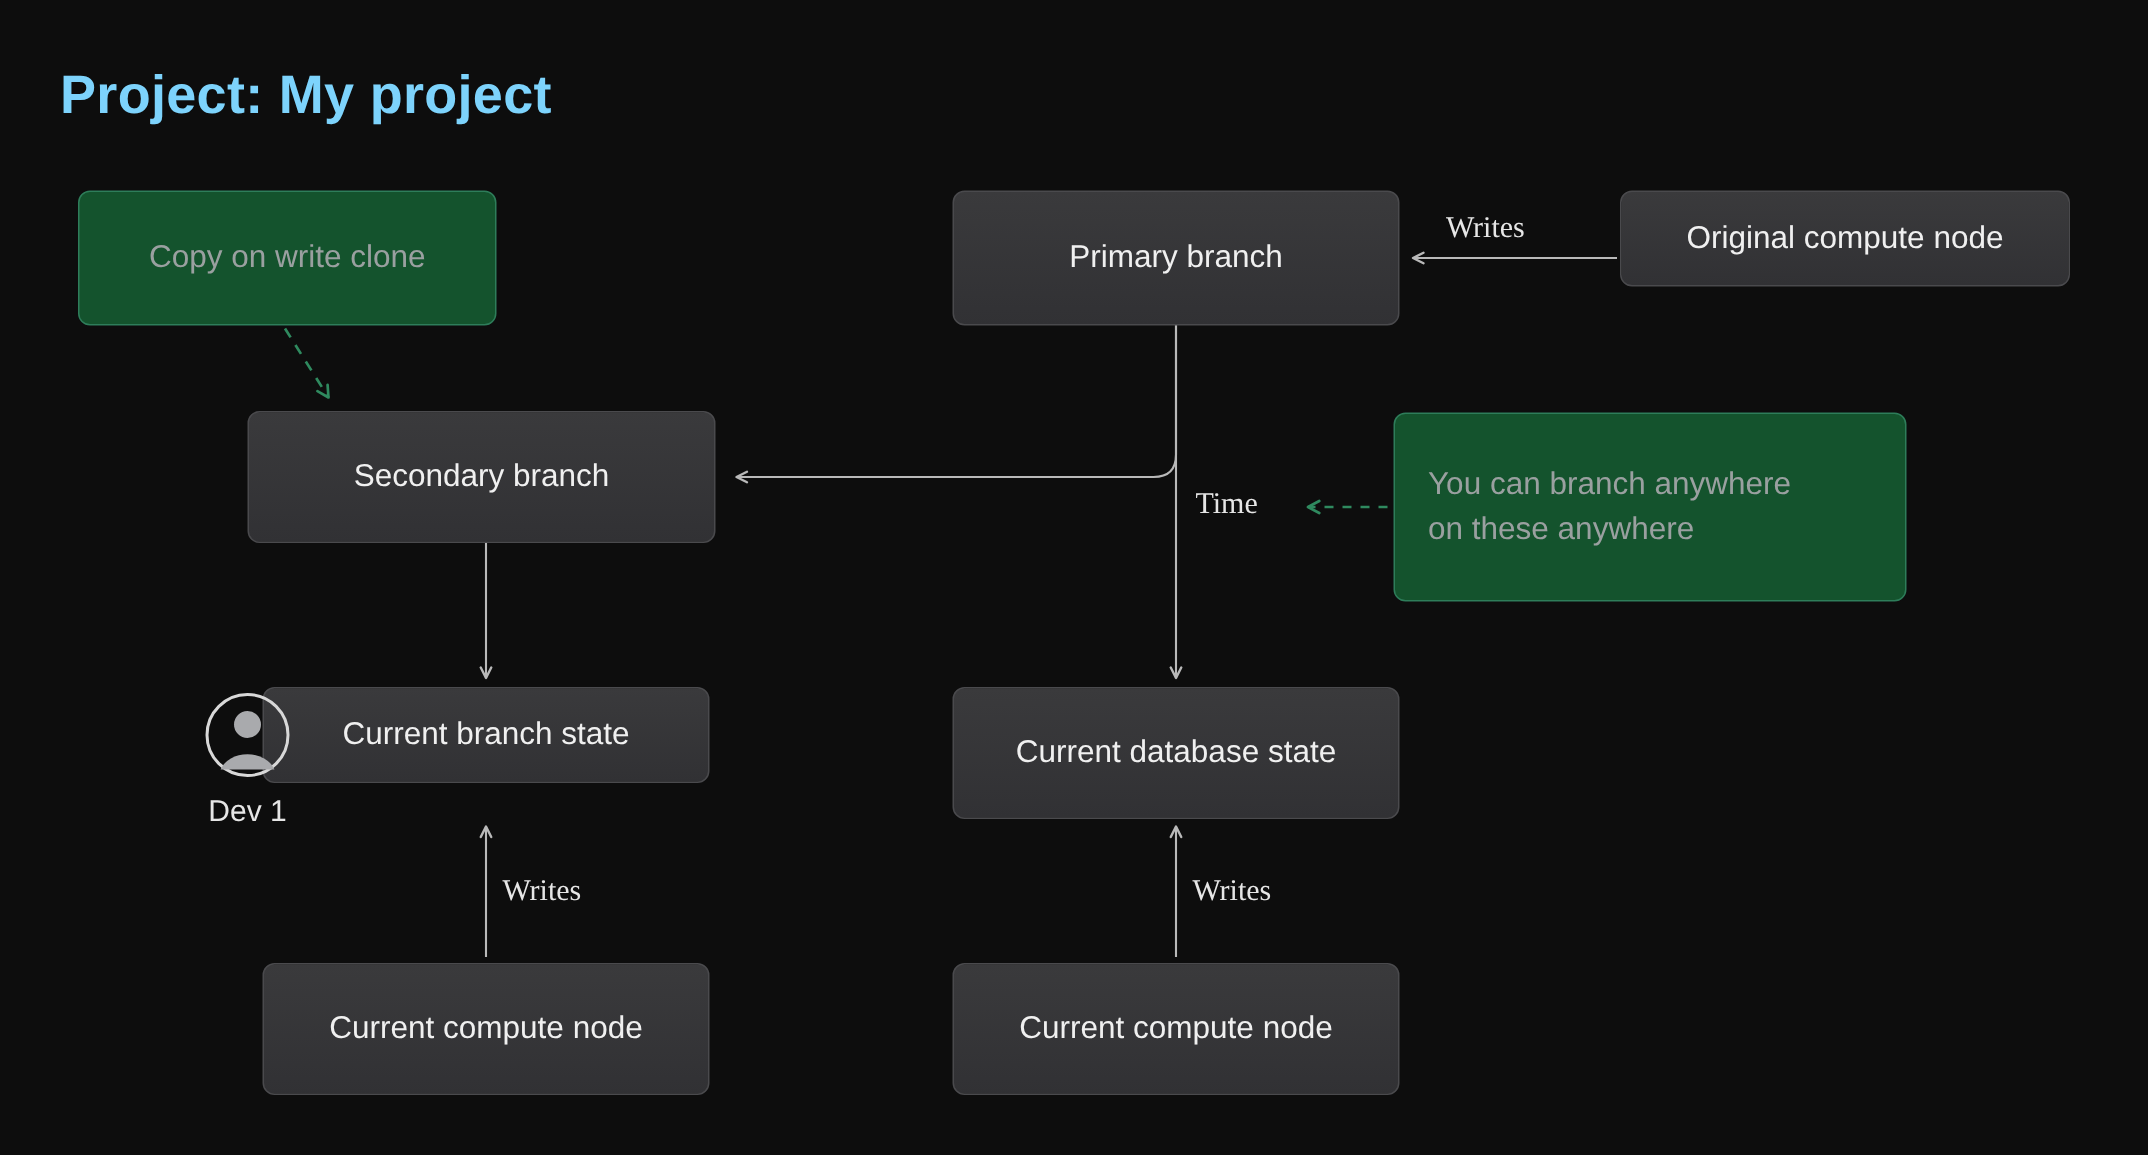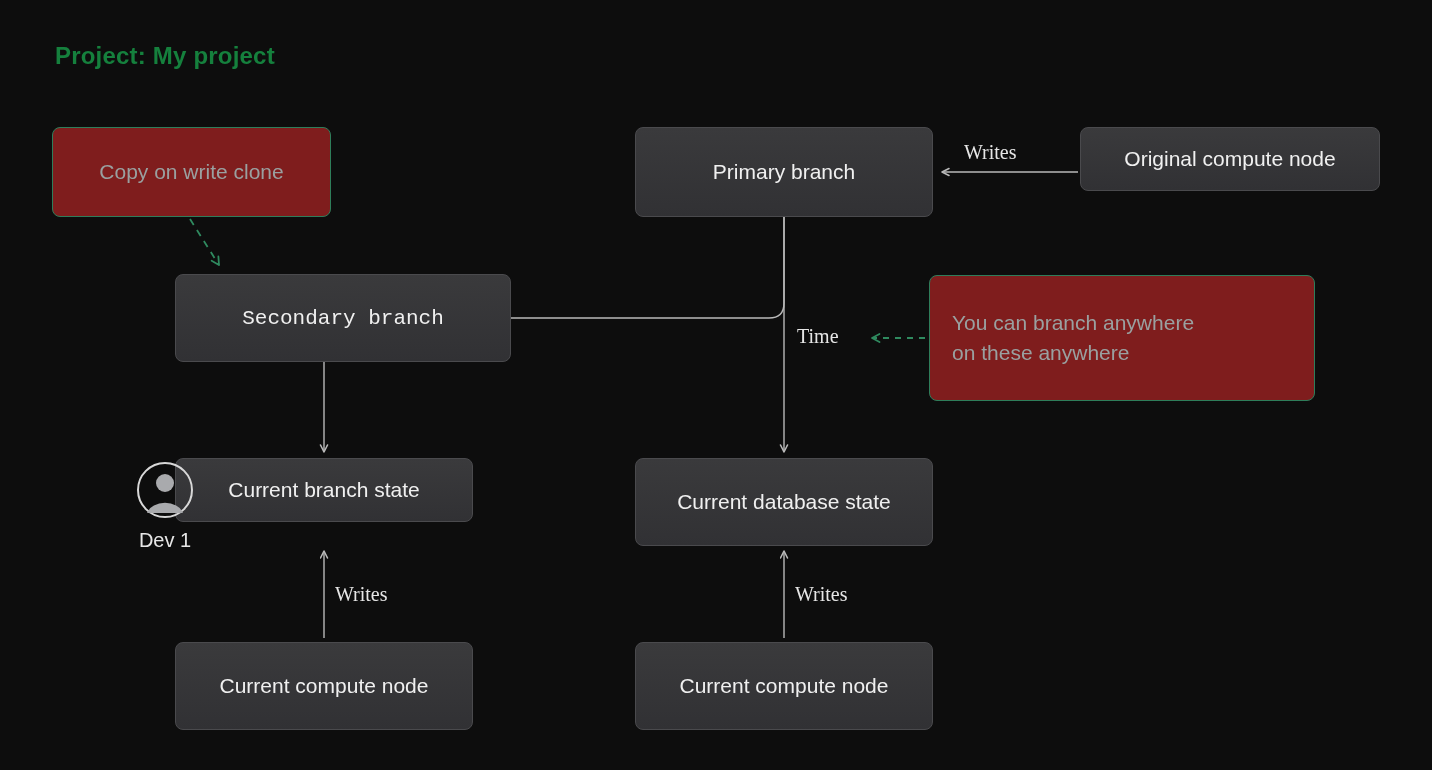--- a/index.html
+++ b/index.html
@@ -12,8 +12,8 @@
   #canvas { position: relative; width: 1432px; height: 770px; background: #0d0d0d; }
 
   .title {
-    position: absolute; left: 55px; top: 42px;
-    font-size: 24px; font-weight: 700; color: #15803d;
+    position: absolute; left: 40px; top: 42px;
+    font-size: 36px; font-weight: 700; color: #7dd3fc;
     letter-spacing: 0.2px;
   }
 

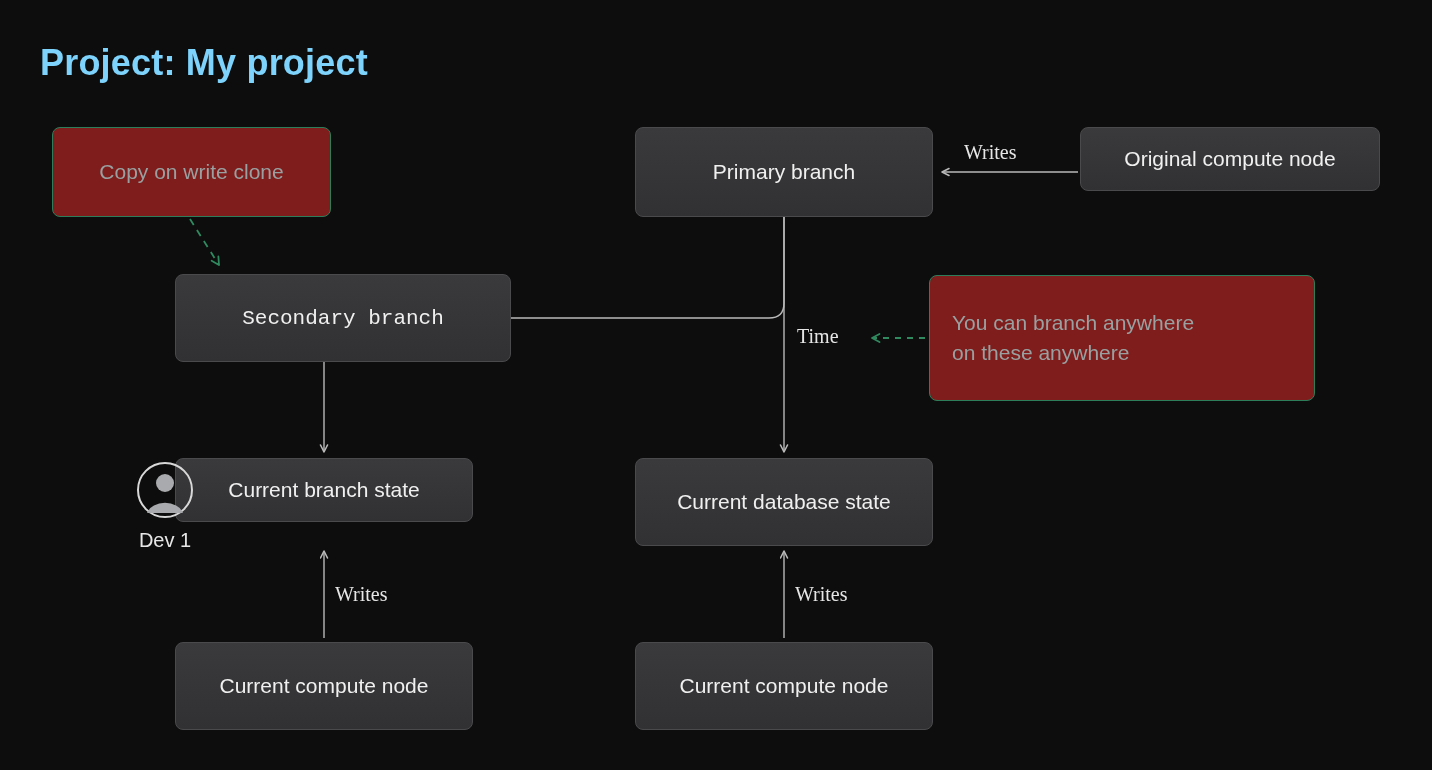--- a/index.html
+++ b/index.html
@@ -34,7 +34,7 @@
   .callout {
     position: absolute;
     display: flex; align-items: center;
-    background: #7f1d1d;
+    background: #14532d;
     border: 1px solid #2e7d5a;
     border-radius: 8px;
     color: #9aa0a0;

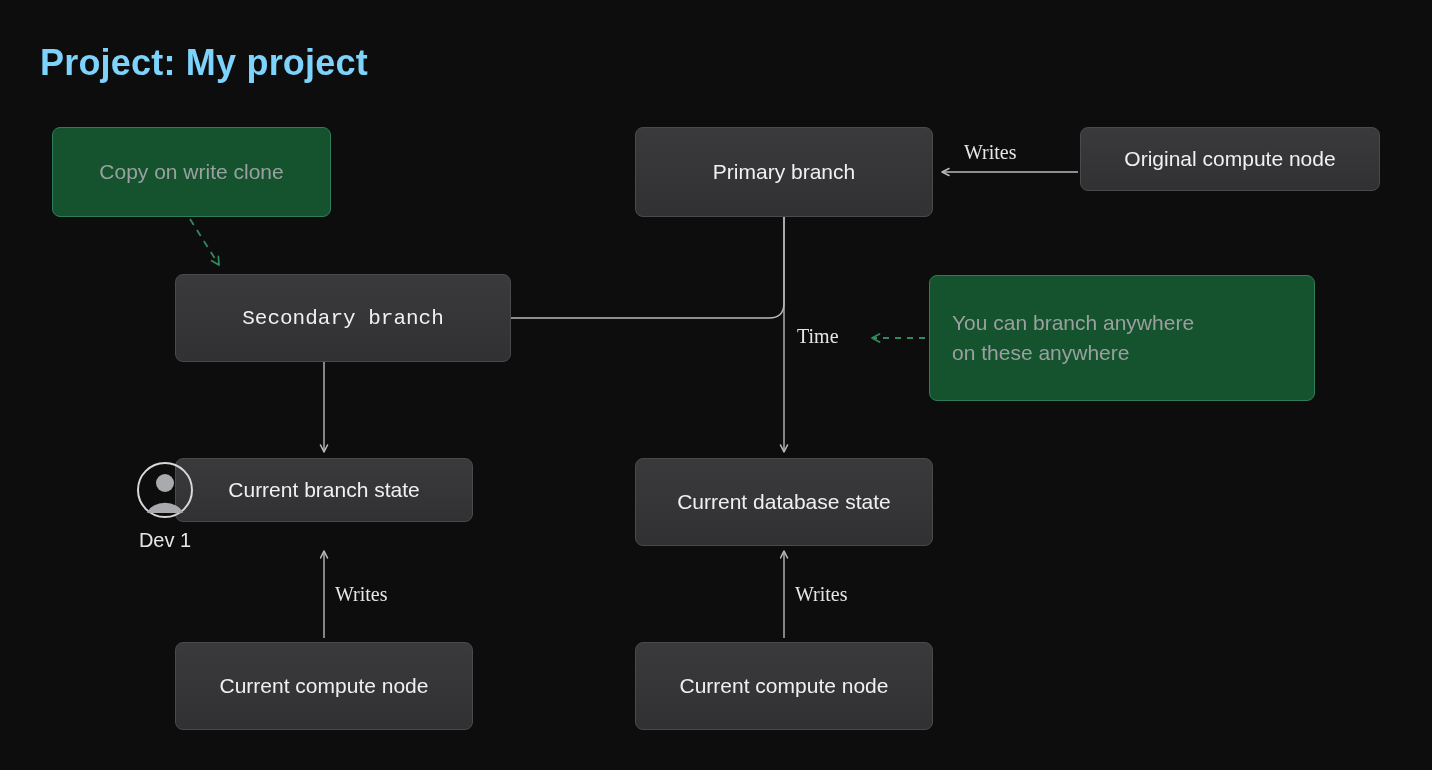--- a/index.html
+++ b/index.html
@@ -126,7 +126,7 @@
     <span>Original compute node</span>
   </div>
 
-  <div class="node" style="left:175px; top:274px; width:336px; height:88px;font-family:Liberation Mono, monospace;">
+  <div class="node" style="left:165px; top:274px; width:312px; height:88px;">
     <span>Secondary branch</span>
   </div>
 

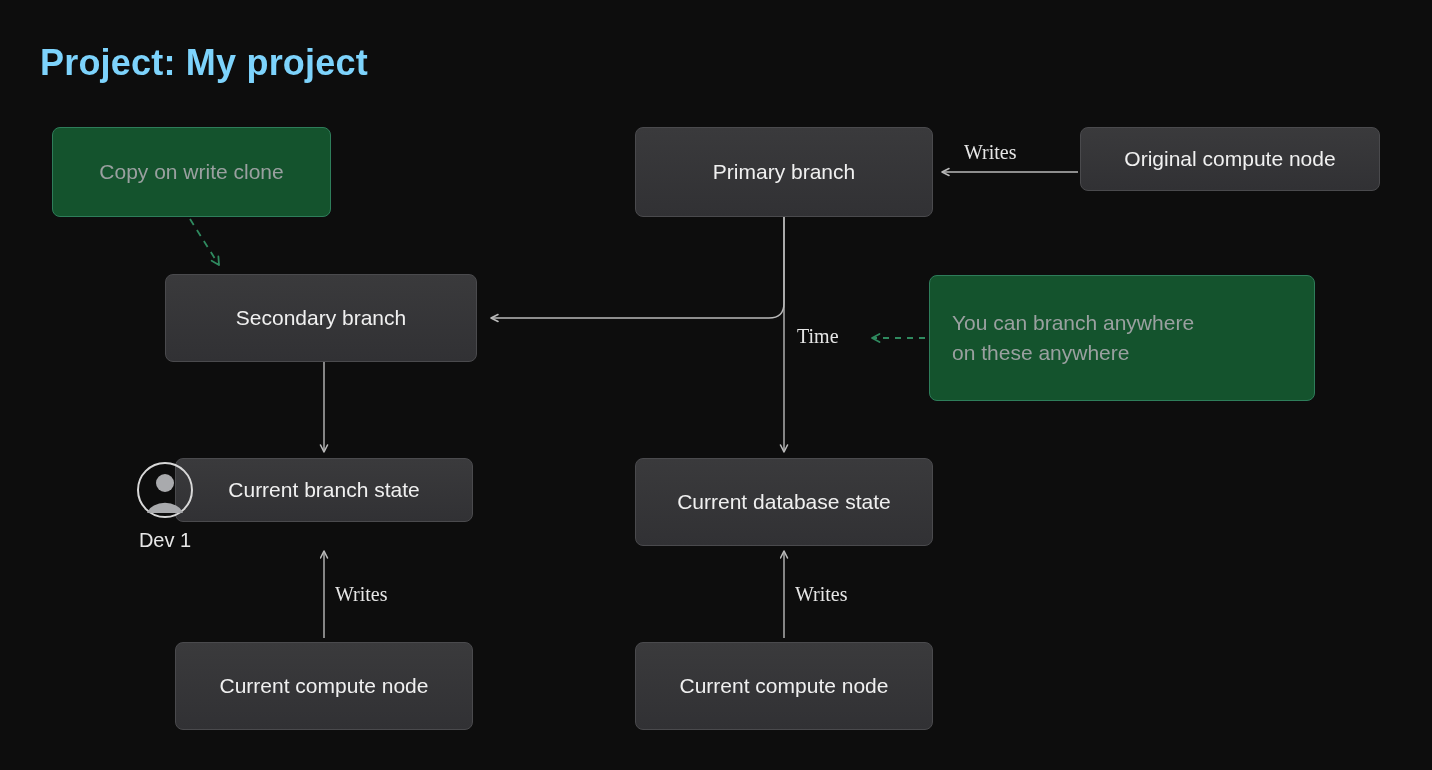--- a/index.html
+++ b/index.html
@@ -130,7 +130,7 @@
     <span>Secondary branch</span>
   </div>
 
-  <div class="callout" style="left:929px; top:275px; width:386px; height:126px;">
+  <div class="callout" style="left:929px; top:275px; width:342px; height:126px;">
     <span style="display:block;">
       <span style="display:block;">You can branch anywhere</span>
       <span style="display:block;">on these anywhere</span>

